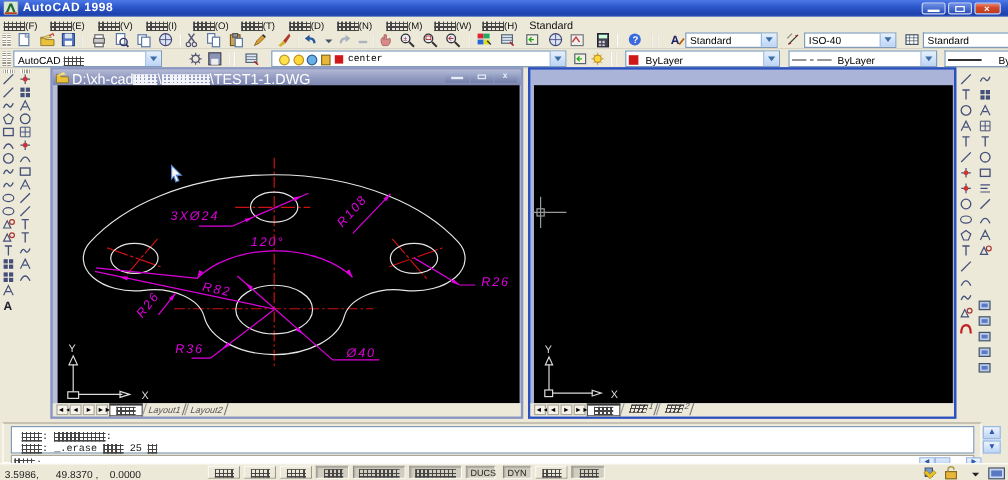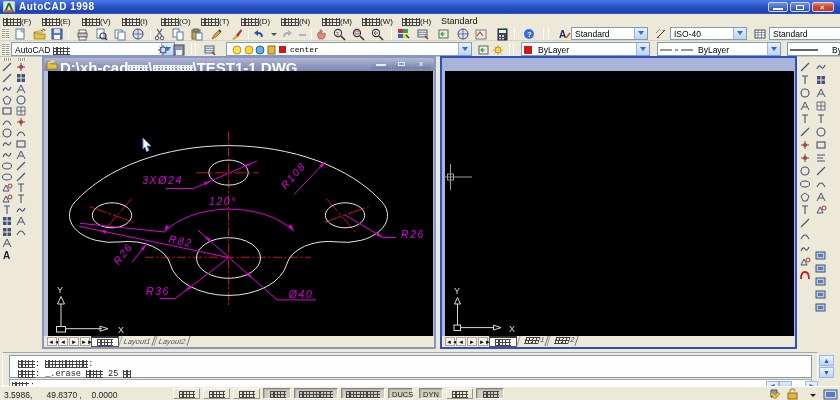--- a/index.html
+++ b/index.html
@@ -228,7 +228,7 @@
 <div class="tb" style="left:0;top:41px;width:840px;height:16px;border-bottom:1px solid #c8c4b4">
       <div class="grip" style="left:2px;top:2px;height:12px"></div>
       <div class="grip" style="left:6px;top:2px;height:12px"></div>
-      <div class="combo" style="left:11px;top:1px;width:164px;height:14px">
+      <div class="combo" style="left:11px;top:1px;width:124px;height:14px">
         <span class="ctext" style="top:2px">AutoCAD <span class="ck" style="width:17px;height:8px;"></span></span>
         <div class="cbtn" style="height:12px">
           <div class="ar" style="top:4px"></div>

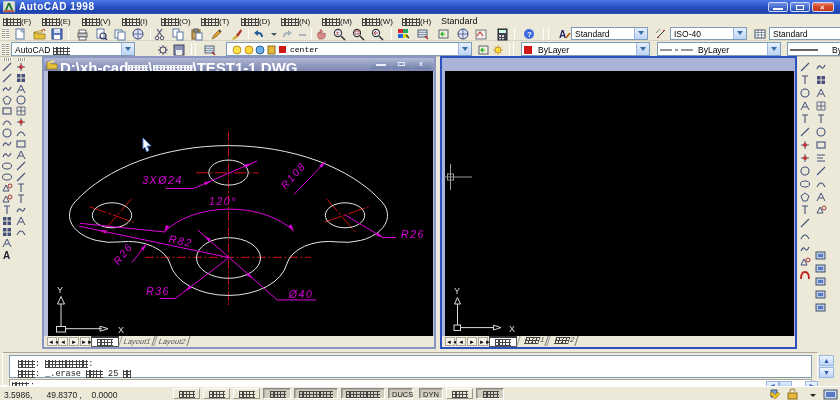--- a/index.html
+++ b/index.html
@@ -533,7 +533,7 @@
           <path d="M1 3 L4 3 L5 5 L11 5 L11 10 L1 10 Z" fill="#e8c33a" stroke="#8a6d1c" stroke-width="0.7"></path>
           <path d="M1 4 L7 1 L9 3 L4 4 Z" fill="#f6e07a"></path>
         </svg>
-  <div style="position:absolute;left:16px;top:1px;color:#fff;font-size:15px;font-weight:bold;white-space:nowrap">D:\xh-cad<span class="ckw" style="width:20px;height:9px"></span>\<span class="ckw" style="width:40px;height:9px"></span>\TEST1-1.DWG</div>
+  <div style="position:absolute;left:16px;top:1px;color:#fff;font-size:12px;font-weight:normal;white-space:nowrap">D:\xh-cad<span class="ckw" style="width:20px;height:9px"></span>\<span class="ckw" style="width:40px;height:9px"></span>\TEST1-1.DWG</div>
   <div class="wbtn" style="right:43px;width:20px;background:linear-gradient(#a8b2d2,#717ea8)">
           <div style="position:absolute;left:5px;top:4px;width:10px;height:2px;background:#e8ecf8"></div>
         </div>

